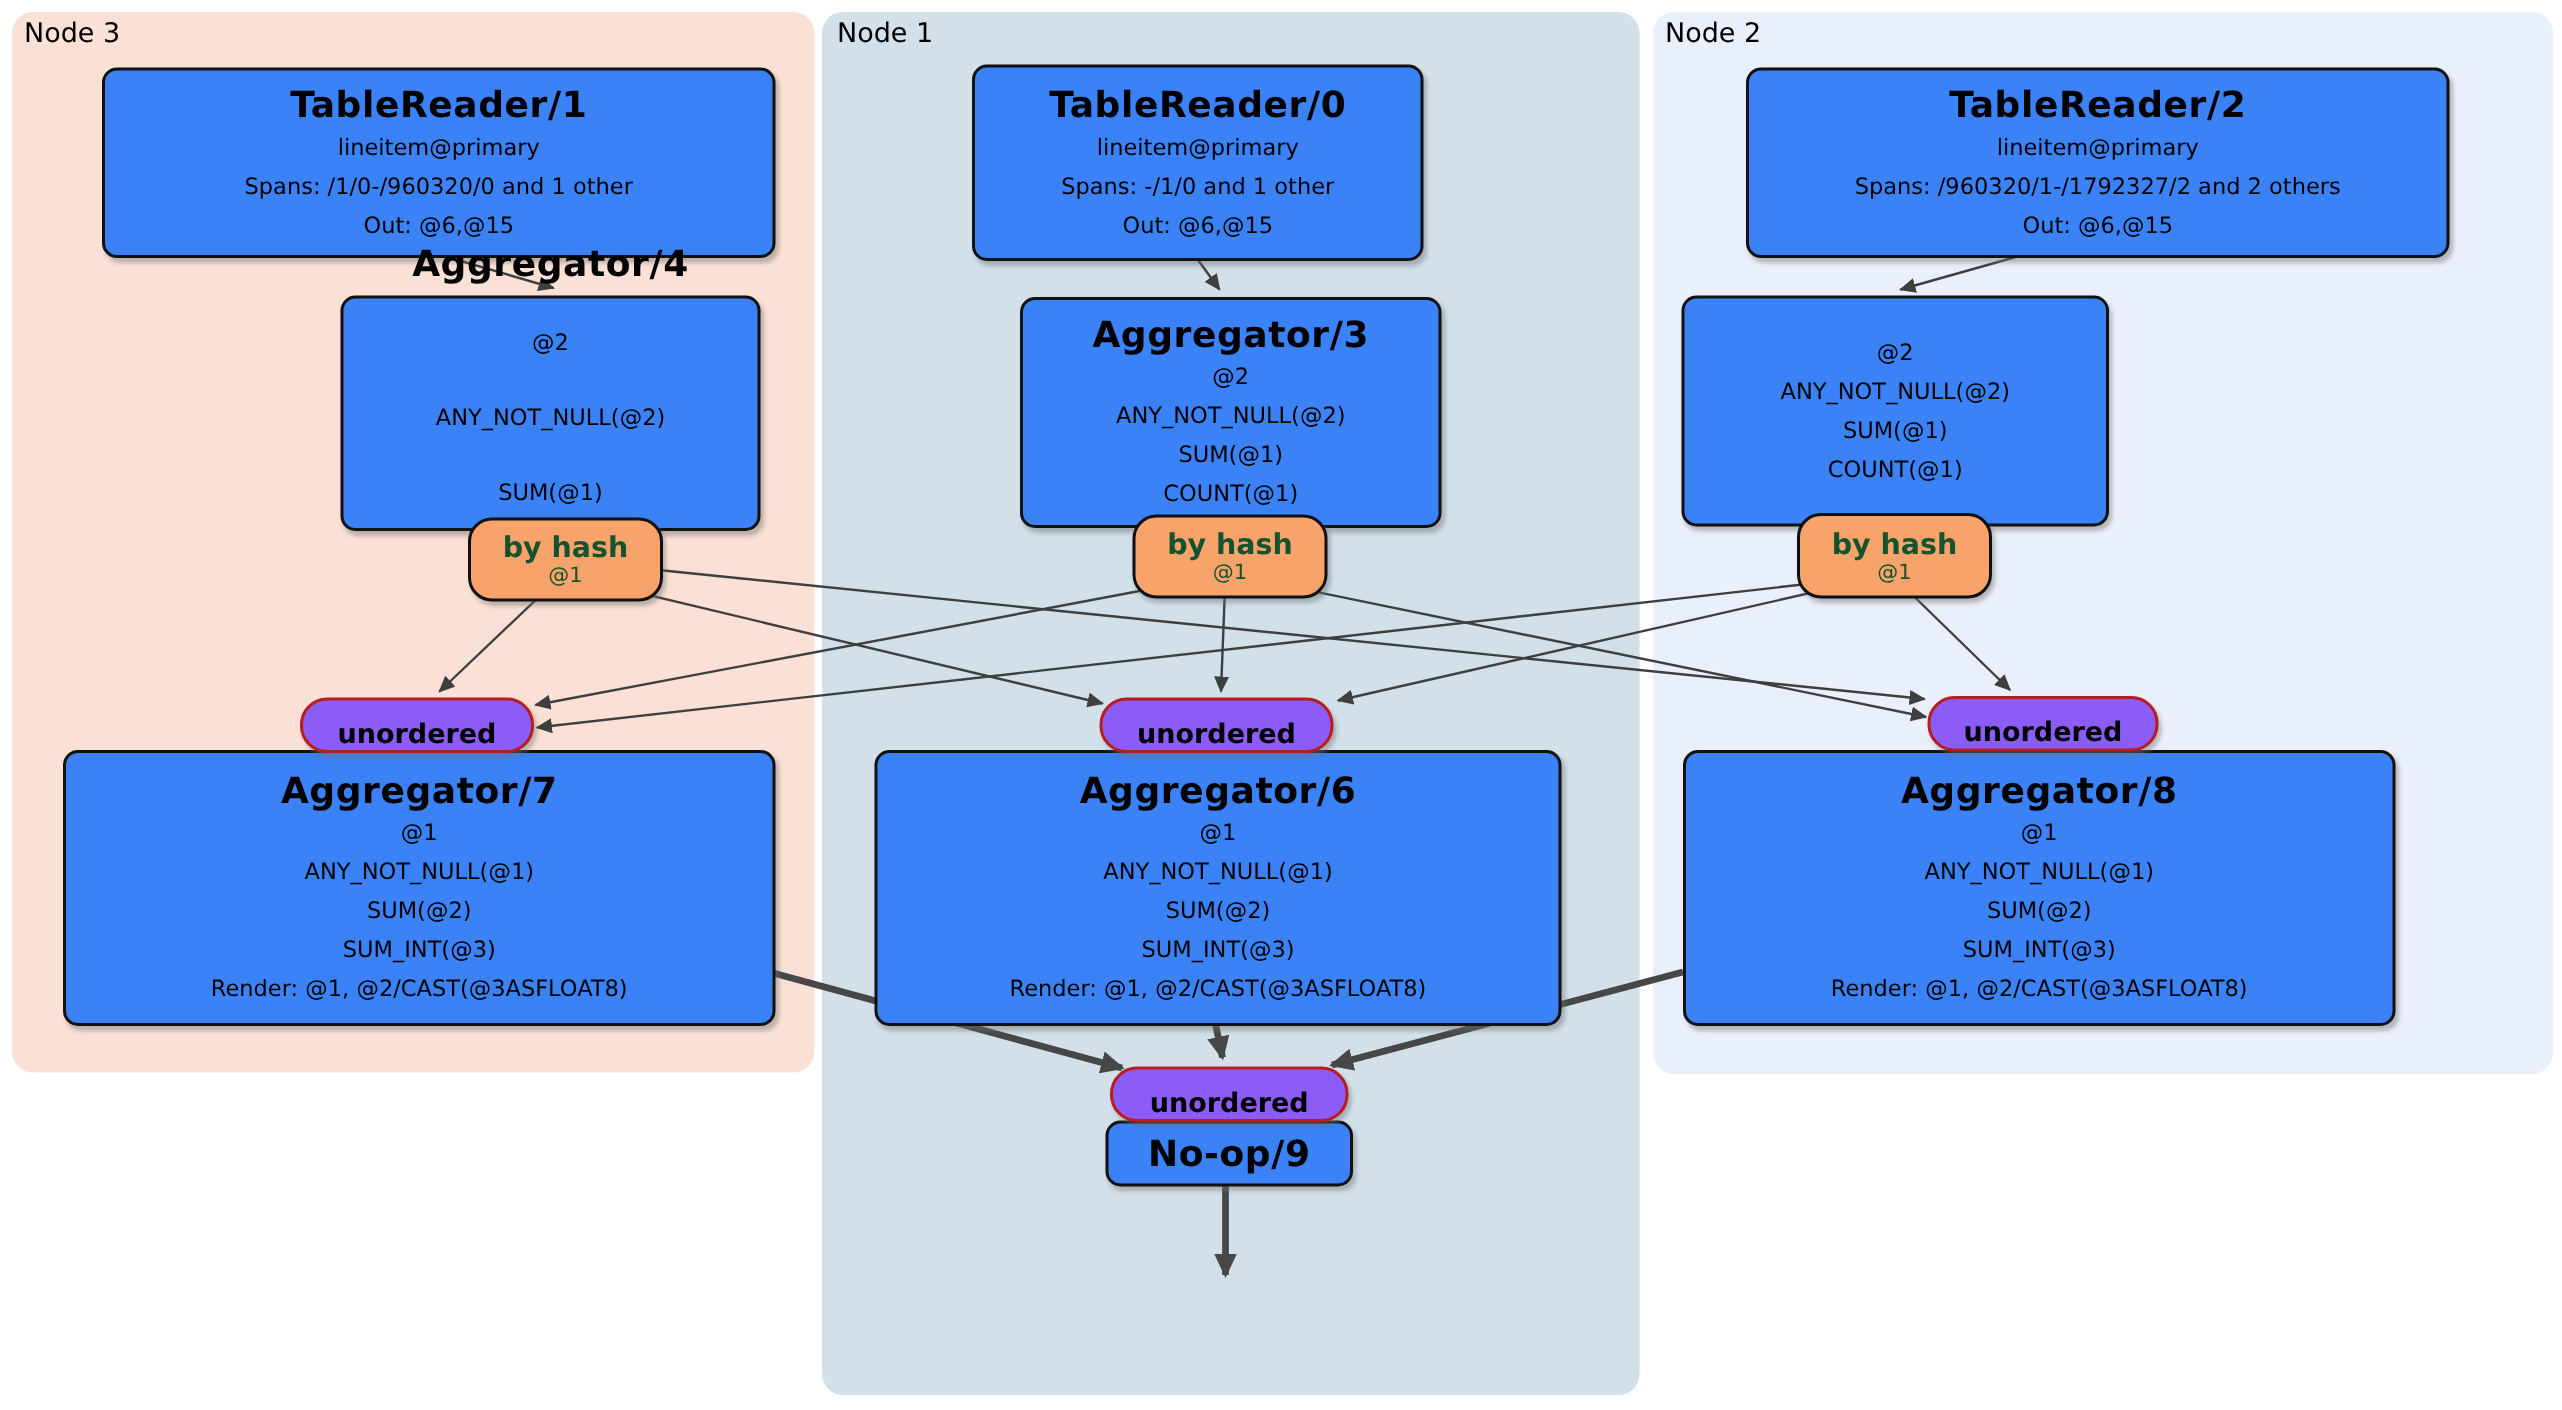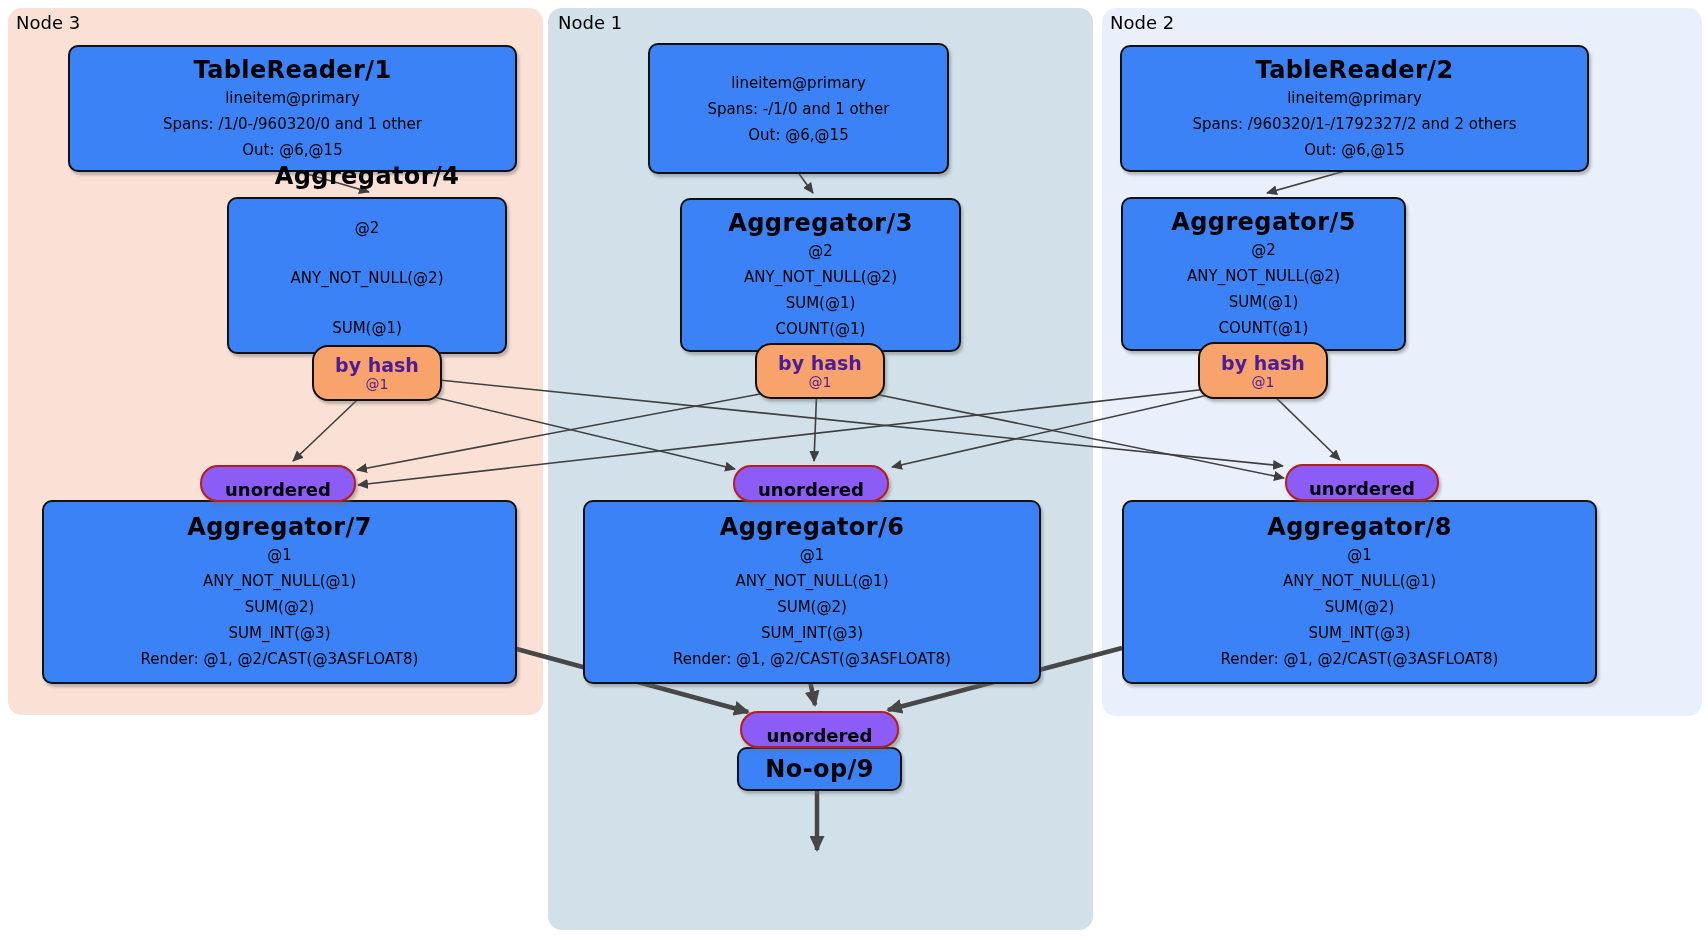--- a/index.html
+++ b/index.html
@@ -78,6 +78,7 @@
     <div class="pline">Out: @6,@15</div>
   </div>
   <div class="pbox" style="left:648px;top:43px;width:297px;height:127px;">
+    <div class="ptitle">TableReader/0</div>
     <div class="pline">lineitem@primary</div>
     <div class="pline">Spans: -/1/0 and 1 other</div>
     <div class="pline">Out: @6,@15</div>

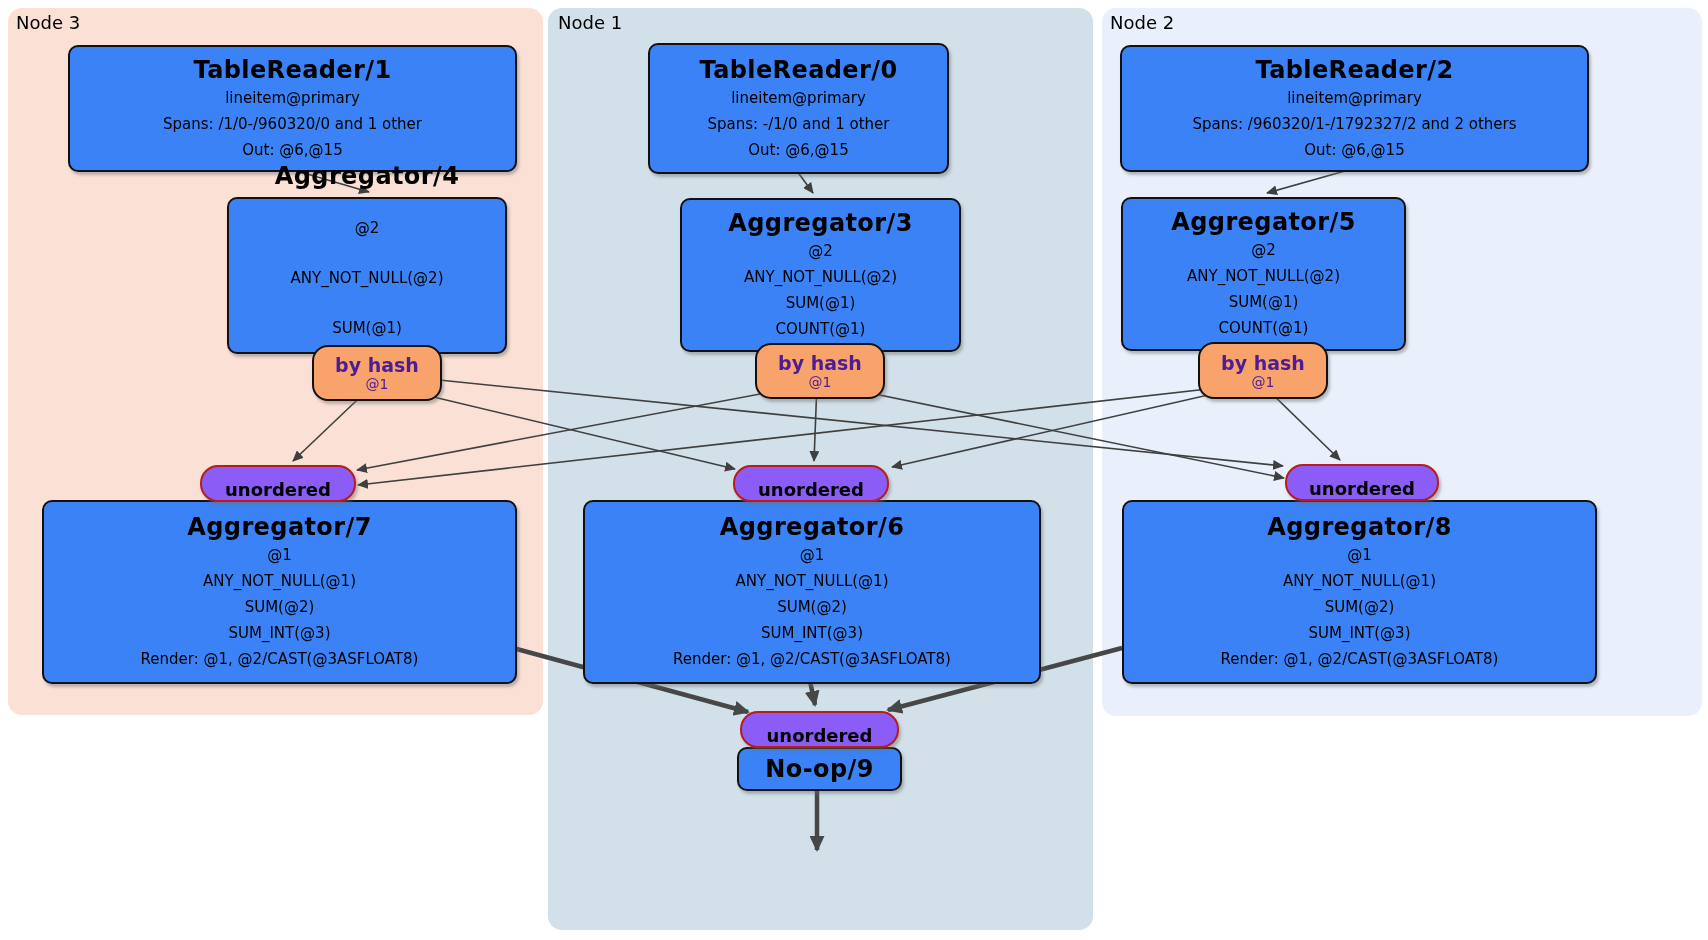--- a/index.html
+++ b/index.html
@@ -83,7 +83,7 @@
     <div class="pline">Spans: -/1/0 and 1 other</div>
     <div class="pline">Out: @6,@15</div>
   </div>
-  <div class="pbox" style="left:1120px;top:45px;width:465px;height:123px;">
+  <div class="pbox" style="left:1164px;top:45px;width:465px;height:123px;">
     <div class="ptitle">TableReader/2</div>
     <div class="pline">lineitem@primary</div>
     <div class="pline">Spans: /960320/1-/1792327/2 and 2 others</div>

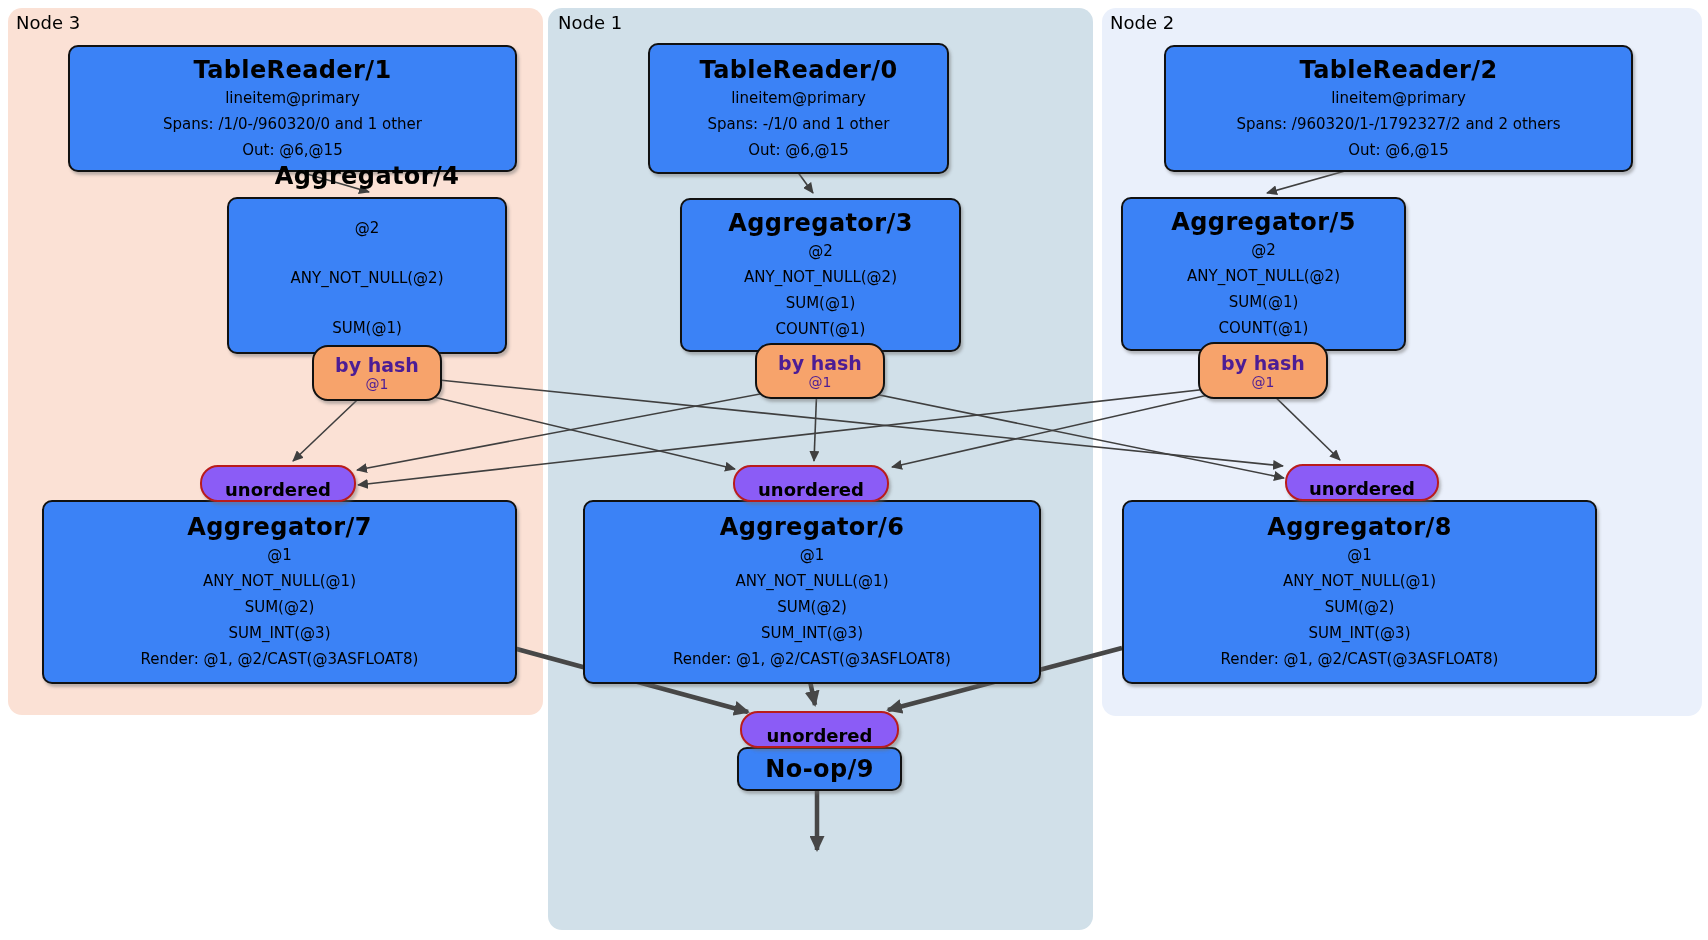--- a/index.html
+++ b/index.html
@@ -105,7 +105,6 @@
     <div class="pline">COUNT(@1)</div>
   </div>
   <div class="pbox" style="left:1121px;top:197px;width:281px;height:150px;">
-    <div class="ptitle">Aggregator/5</div>
     <div class="pline">@2</div>
     <div class="pline">ANY_NOT_NULL(@2)</div>
     <div class="pline">SUM(@1)</div>

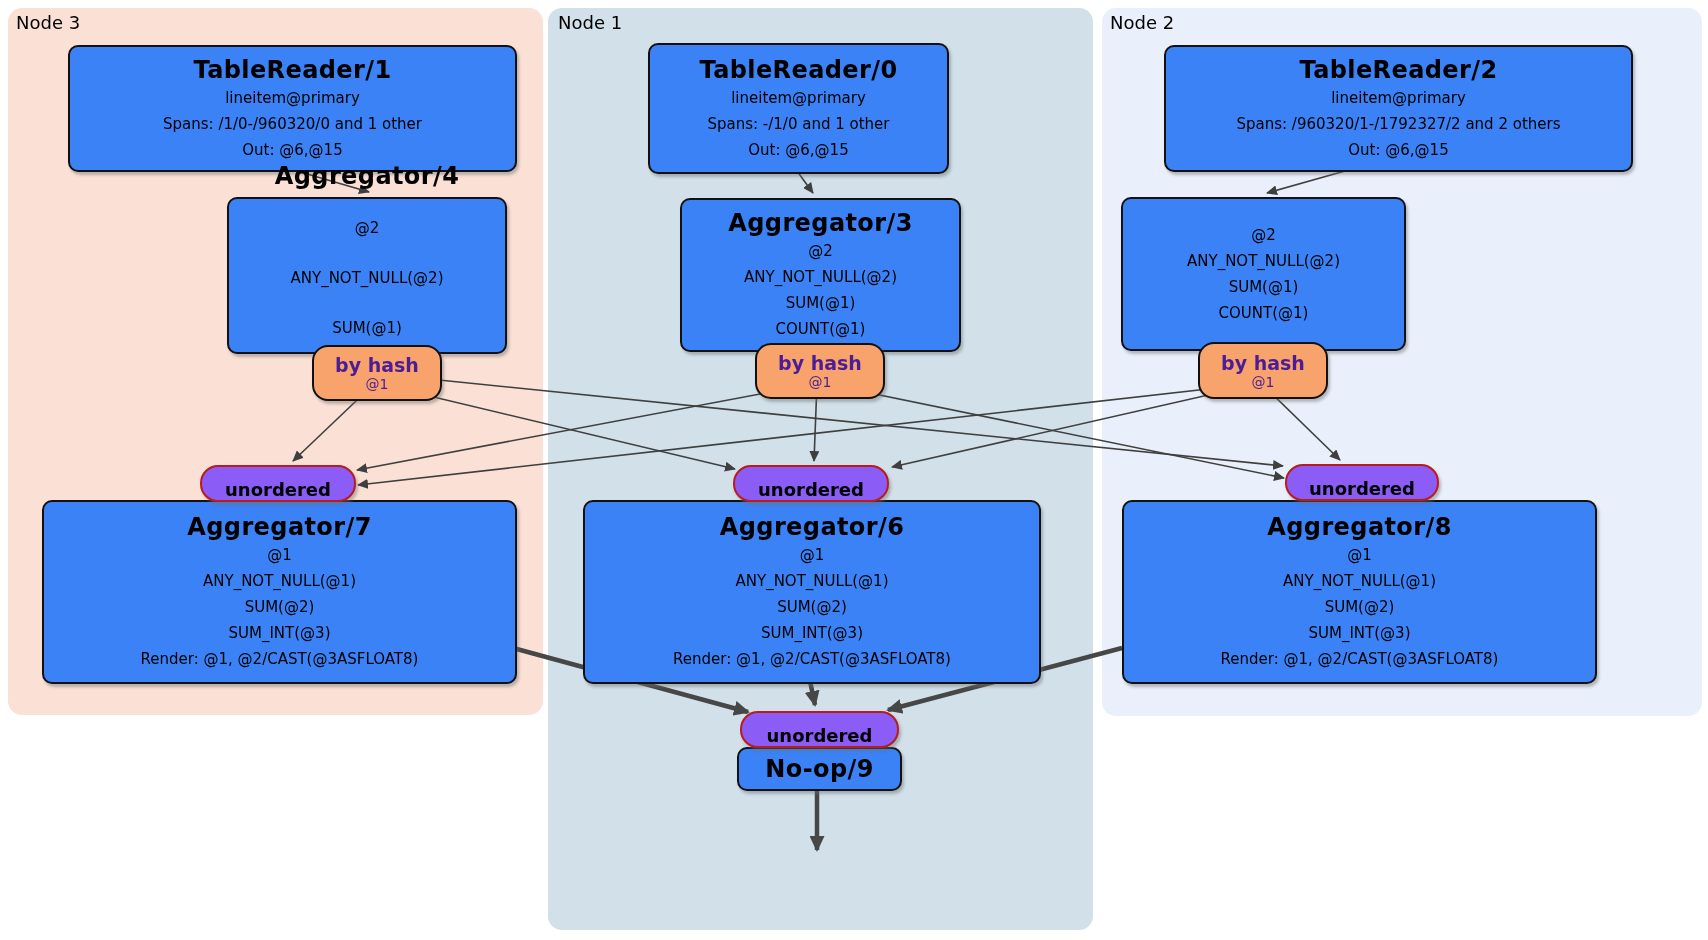--- a/index.html
+++ b/index.html
@@ -16,7 +16,7 @@
   .pline{font-size:15px;line-height:26px;white-space:nowrap;}
   .router{position:absolute;background:#F7A36B;border:2px solid #111;border-radius:16px;
           z-index:3;text-align:center;box-shadow:2px 3px 3px rgba(110,110,110,.45);
-          display:flex;flex-direction:column;justify-content:center;color:#4c1d95;}
+          display:flex;flex-direction:column;justify-content:center;color:#14532d;}
   .router-label{font-weight:bold;font-size:19px;line-height:22px;}
   .router-sub{font-size:14px;line-height:16px;}
   .sync{position:absolute;background:#8b5cf6;border:2px solid #b91c1c;border-radius:18px;

